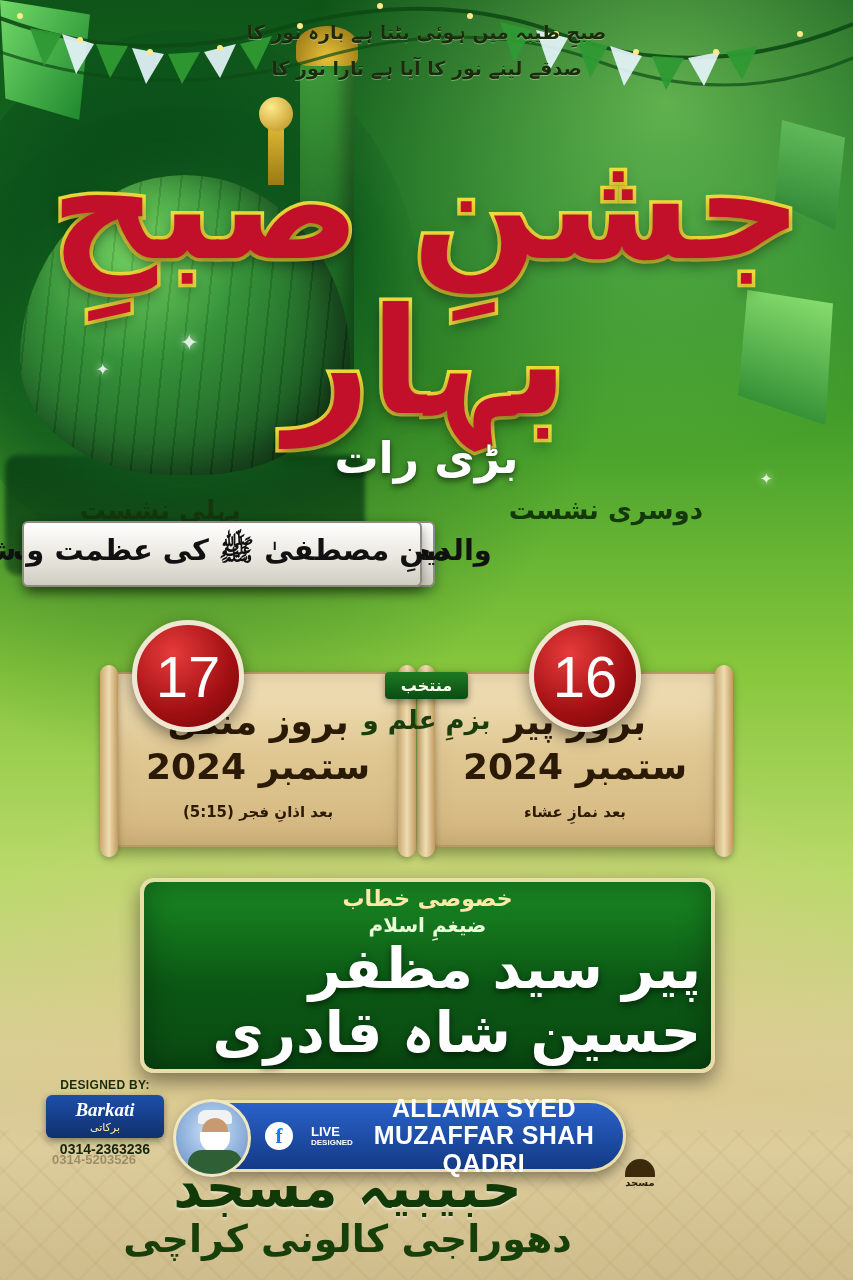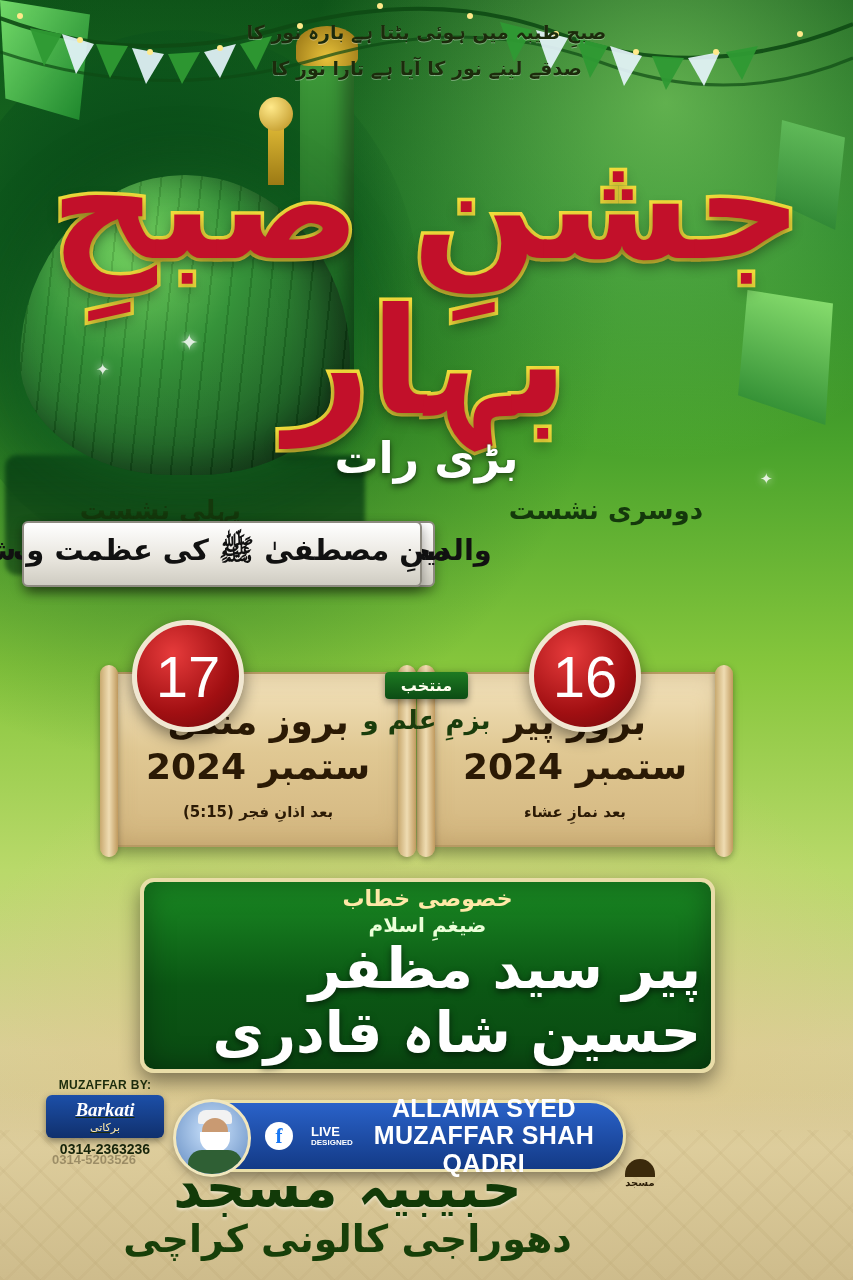--- a/index.html
+++ b/index.html
@@ -416,7 +416,7 @@
   <div class="bottom-pattern"></div>
 
   <div class="designer">
-    <div class="dtitle">MUZAFFAR BY:</div>
+    <div class="dtitle">DESIGNED BY:</div>
     <div class="dbox">
       <div class="dname">Barkati</div>
       <div class="durdu urdu">برکاتی</div>

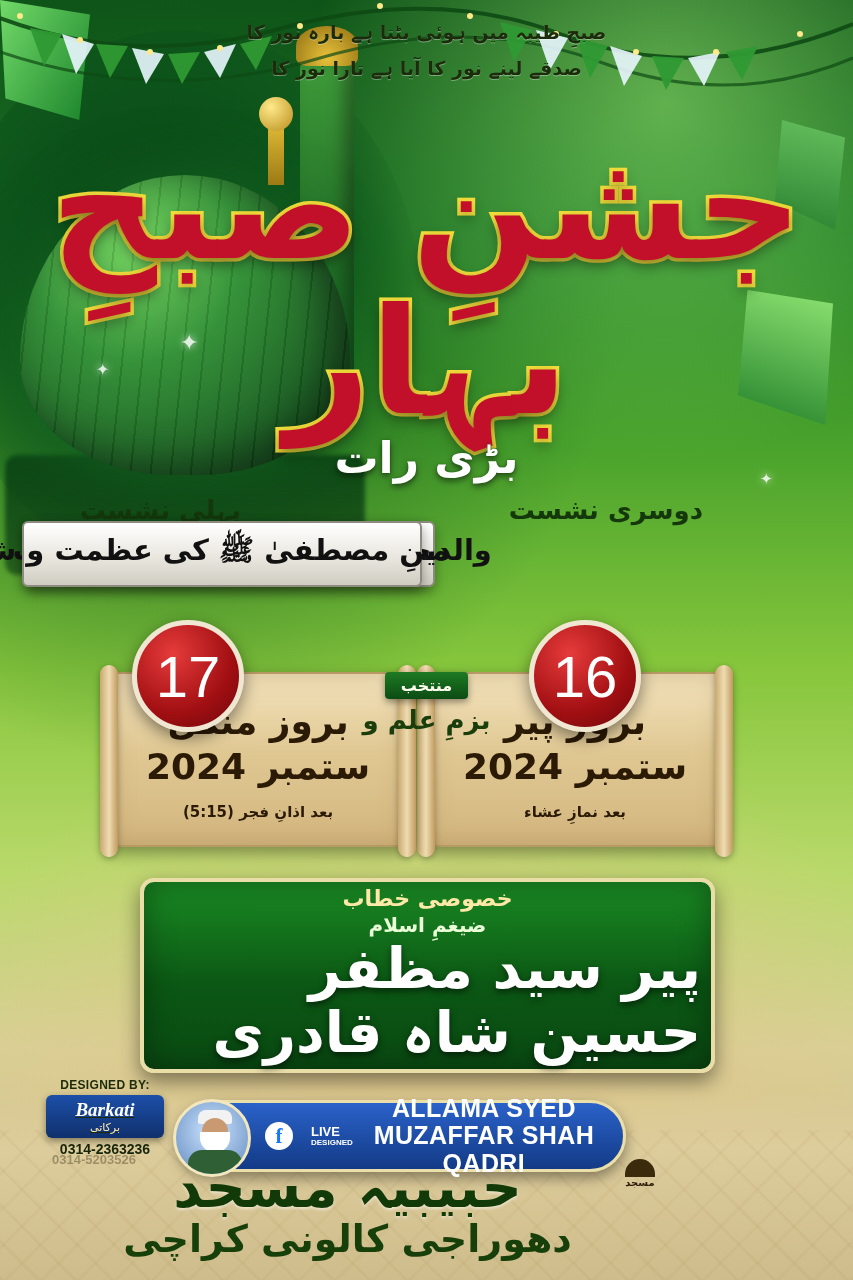--- a/index.html
+++ b/index.html
@@ -225,7 +225,6 @@
     background:linear-gradient(180deg,#1c4fa8,#10306d);
     border-radius:6px; padding:4px 2px;
     box-shadow:0 3px 7px rgba(0,0,0,.4);
-    text-decoration:underline;
   }
   .designer .dname { color:#fff; font-size:19px; font-weight:bold; font-family:"Liberation Serif", serif; font-style:italic; }
   .designer .durdu { color:#ffe9a8; font-size:11px; }

